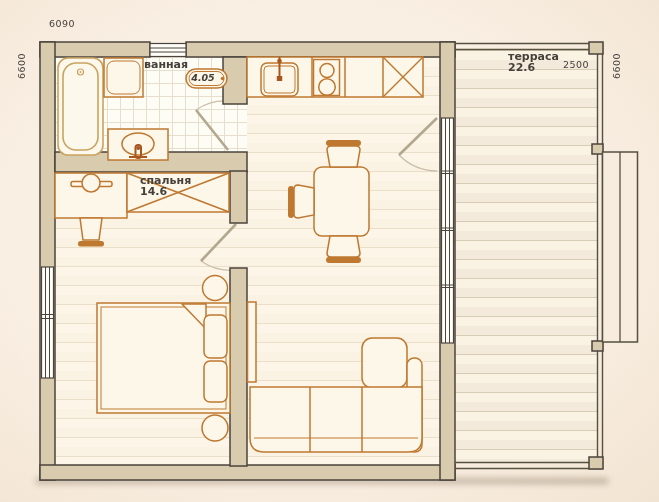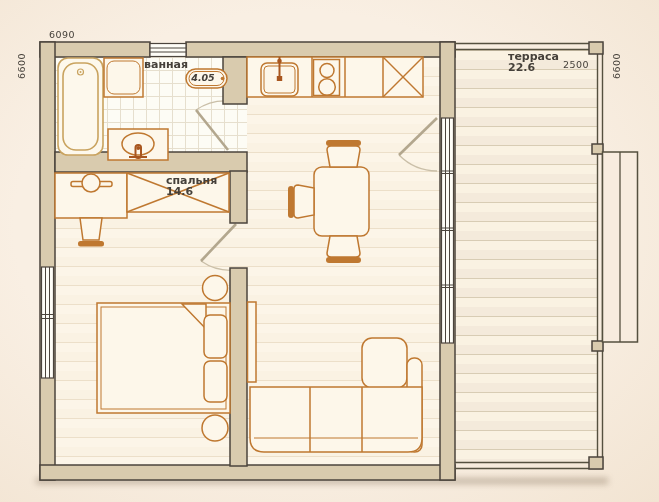--- a/index.html
+++ b/index.html
@@ -225,7 +225,7 @@
     <circle class="f" cx="215" cy="428" r="13"></circle>
   </svg>
 
-  <div class="txt dim abs" style="left:38px;top:30px;width:48px;">6090</div>
+  <div class="txt dim abs" style="left:38px;top:19px;width:48px;">6090</div>
   <div class="txt dim abs" style="left:552px;top:16px;width:48px;margin-top:44px;">2500</div>
   <div class="txt dim abs rot" style="left:-7px;top:60px;width:60px;height:12px;">6600</div>
   <div class="txt dim abs rot" style="left:588px;top:60px;width:60px;height:12px;">6600</div>

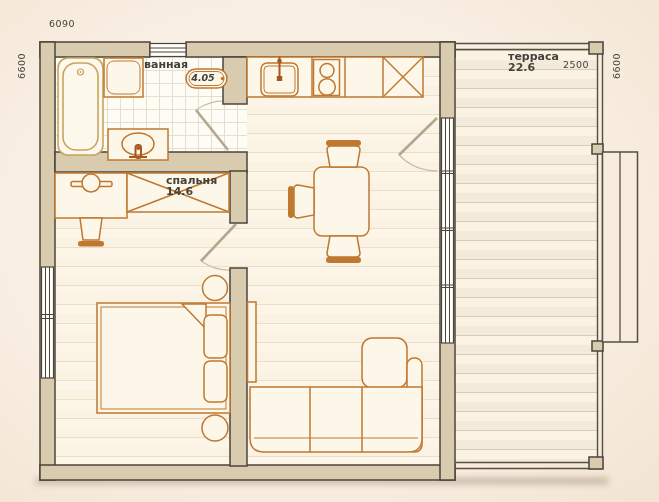--- a/index.html
+++ b/index.html
@@ -234,7 +234,7 @@
   <div class="txt room abs" style="left:186px;top:73px;width:34px;text-align:center;font-size:9.5px;font-style:italic;">4.05</div>
 
 
-  <div class="txt room abs" style="left:166px;top:176px;width:72px;">
+  <div class="txt room abs" style="left:140px;top:176px;width:72px;">
     <div>спальня</div>
     <div>14.6</div>
   </div>

